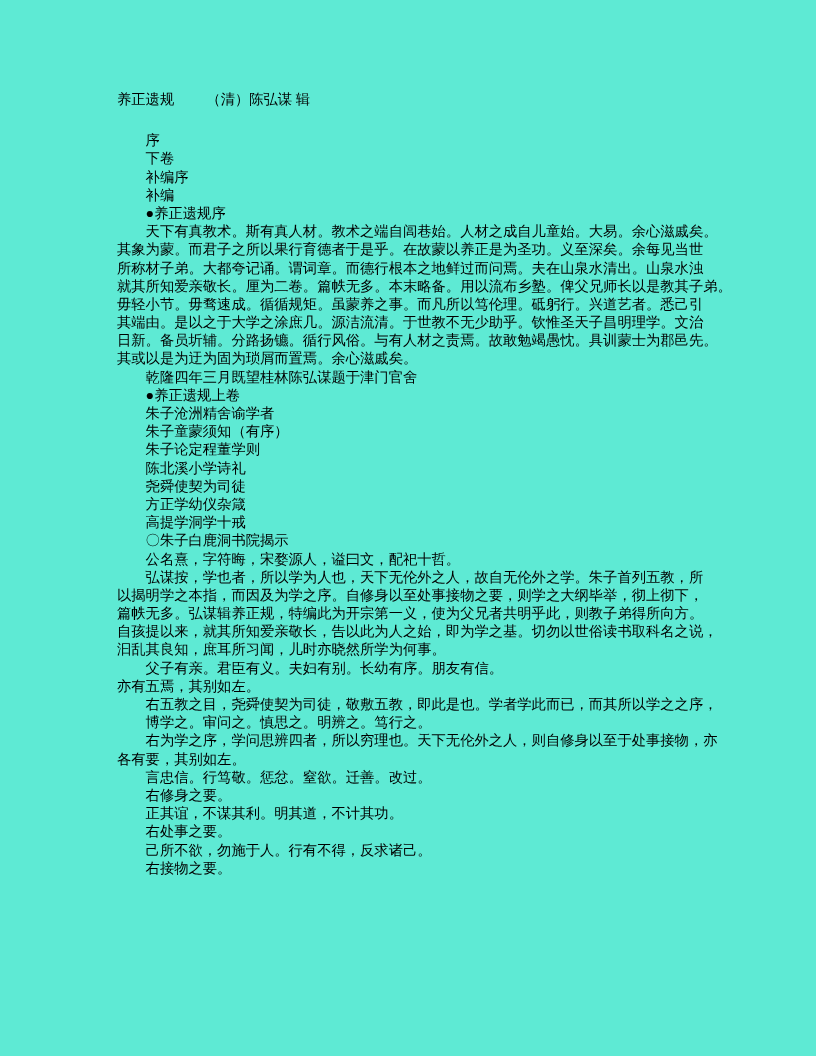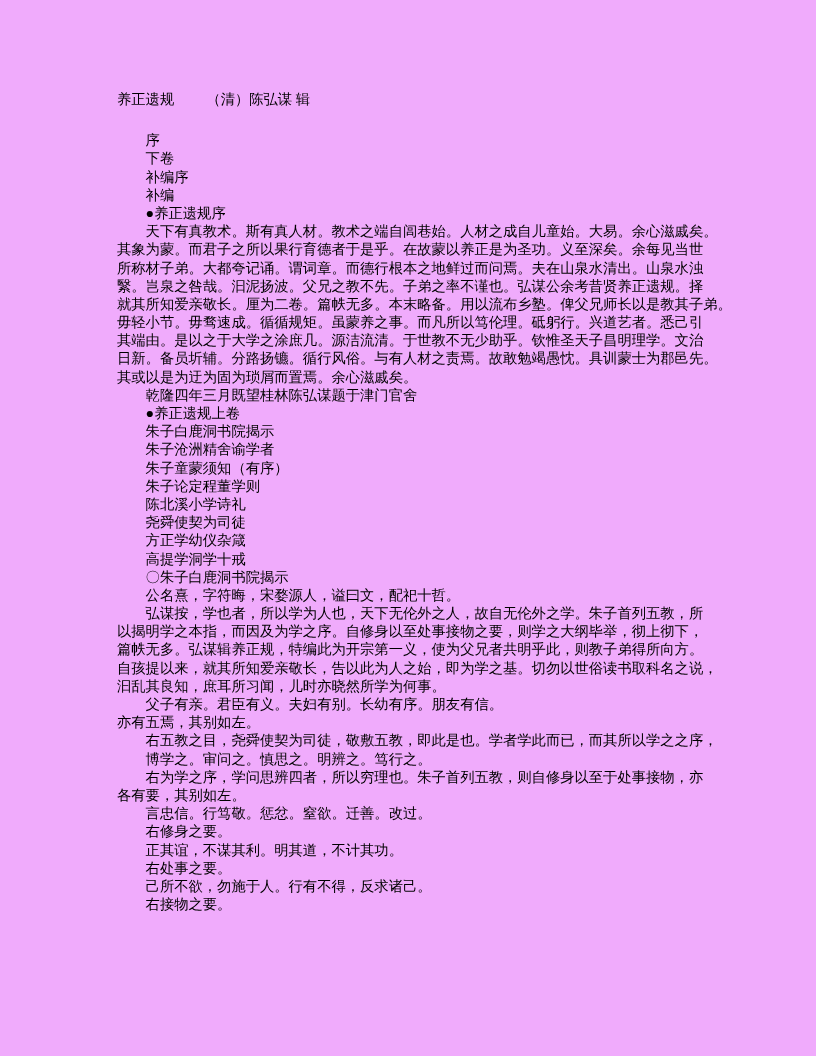--- a/index.html
+++ b/index.html
@@ -11,7 +11,7 @@
     position: relative;
     width: 816px;
     height: 1056px;
-    background: #f0abfc;
+    background: #5eead4;
     overflow: hidden;
     box-sizing: border-box;
     font-family: "Liberation Serif", "DejaVu Serif", serif;

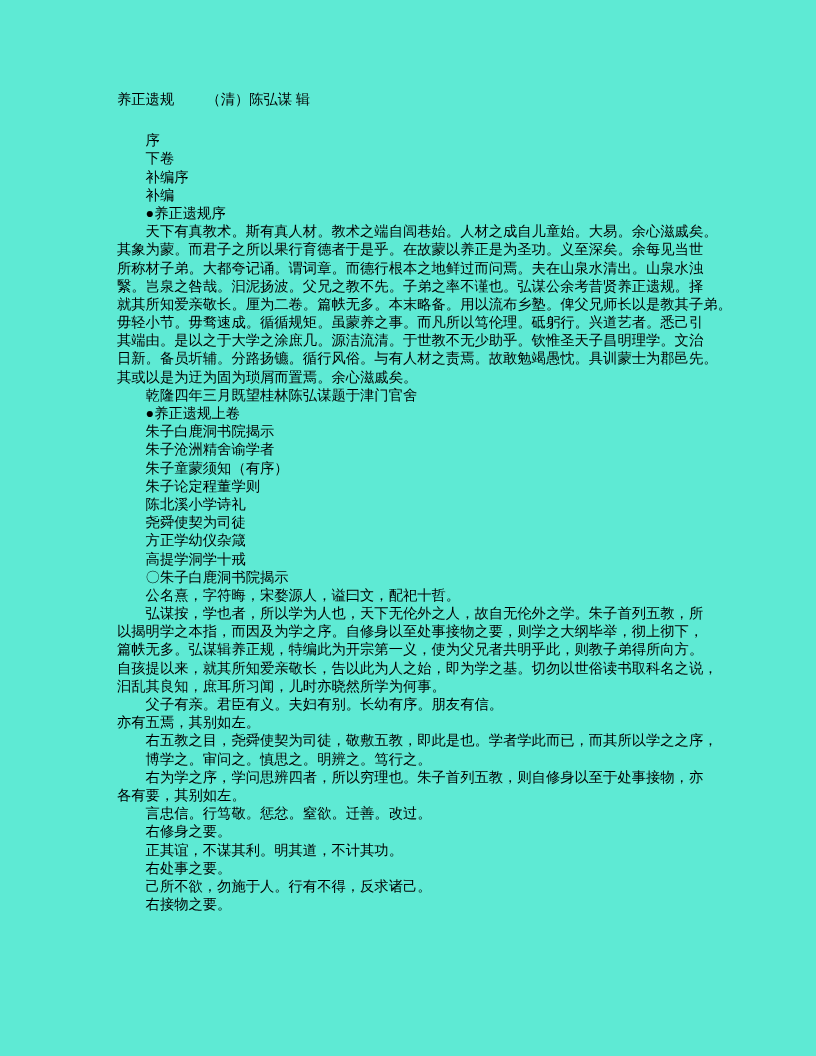--- a/index.html
+++ b/index.html
@@ -50,7 +50,6 @@
         <div class="line">　　天下有真教术。斯有真人材。教术之端自闾巷始。人材之成自儿童始。大易。余心滋戚矣。</div>
         <div class="line">其象为蒙。而君子之所以果行育德者于是乎。在故蒙以养正是为圣功。义至深矣。余每见当世</div>
         <div class="line">所称材子弟。大都夸记诵。谓词章。而德行根本之地鲜过而问焉。夫在山泉水清出。山泉水浊</div>
-        <div class="line">繄。岂泉之咎哉。汩泥扬波。父兄之教不先。子弟之率不谨也。弘谋公余考昔贤养正遗规。择</div>
         <div class="line">就其所知爱亲敬长。厘为二卷。篇帙无多。本末略备。用以流布乡塾。俾父兄师长以是教其子弟。</div>
         <div class="line">毋轻小节。毋骛速成。循循规矩。虽蒙养之事。而凡所以笃伦理。砥躬行。兴道艺者。悉己引</div>
         <div class="line">其端由。是以之于大学之涂庶几。源洁流清。于世教不无少助乎。钦惟圣天子昌明理学。文治</div>

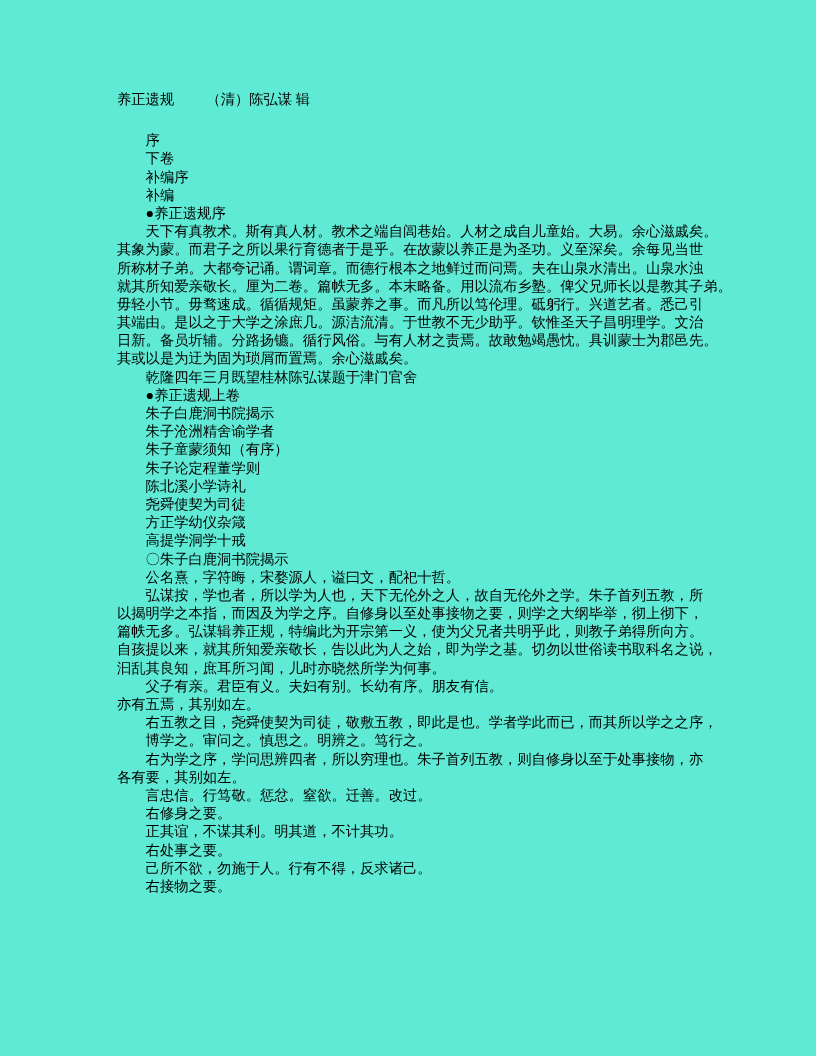--- a/index.html
+++ b/index.html
@@ -57,7 +57,6 @@
         <div class="line">其或以是为迂为固为琐屑而置焉。余心滋戚矣。</div>
         <div class="line">　　乾隆四年三月既望桂林陈弘谋题于津门官舍</div>
         <div class="line">　　●养正遗规上卷</div>
-        <div class="line">　　朱子白鹿洞书院揭示</div>
         <div class="line">　　朱子沧洲精舍谕学者</div>
         <div class="line">　　朱子童蒙须知（有序）</div>
         <div class="line">　　朱子论定程董学则</div>

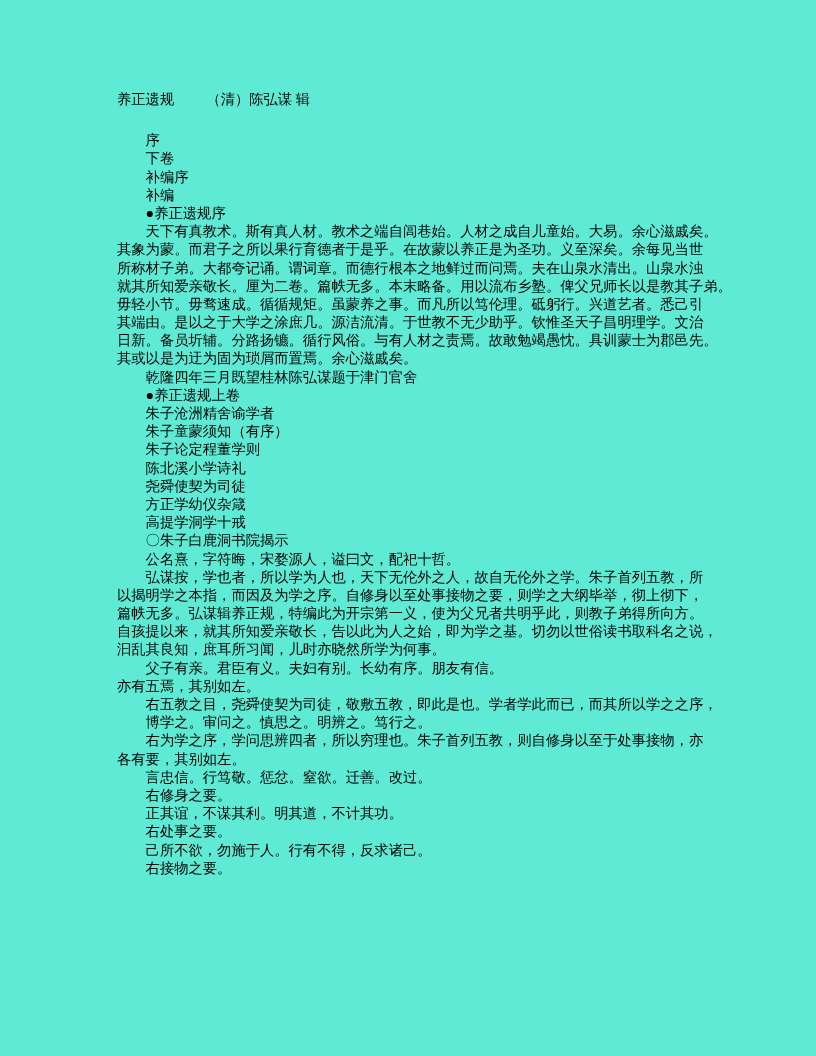--- a/index.html
+++ b/index.html
@@ -75,7 +75,7 @@
         <div class="line">亦有五焉，其别如左。</div>
         <div class="line">　　右五教之目，尧舜使契为司徒，敬敷五教，即此是也。学者学此而已，而其所以学之之序，</div>
         <div class="line">　　博学之。审问之。慎思之。明辨之。笃行之。</div>
-        <div class="line">　　右为学之序，学问思辨四者，所以穷理也。朱子首列五教，则自修身以至于处事接物，亦</div>
+        <div class="line">　　右为学之序，学问思辨四者，所以穷理也。天下无伦外之人，则自修身以至于处事接物，亦</div>
         <div class="line">各有要，其别如左。</div>
         <div class="line">　　言忠信。行笃敬。惩忿。窒欲。迁善。改过。</div>
         <div class="line">　　右修身之要。</div>

